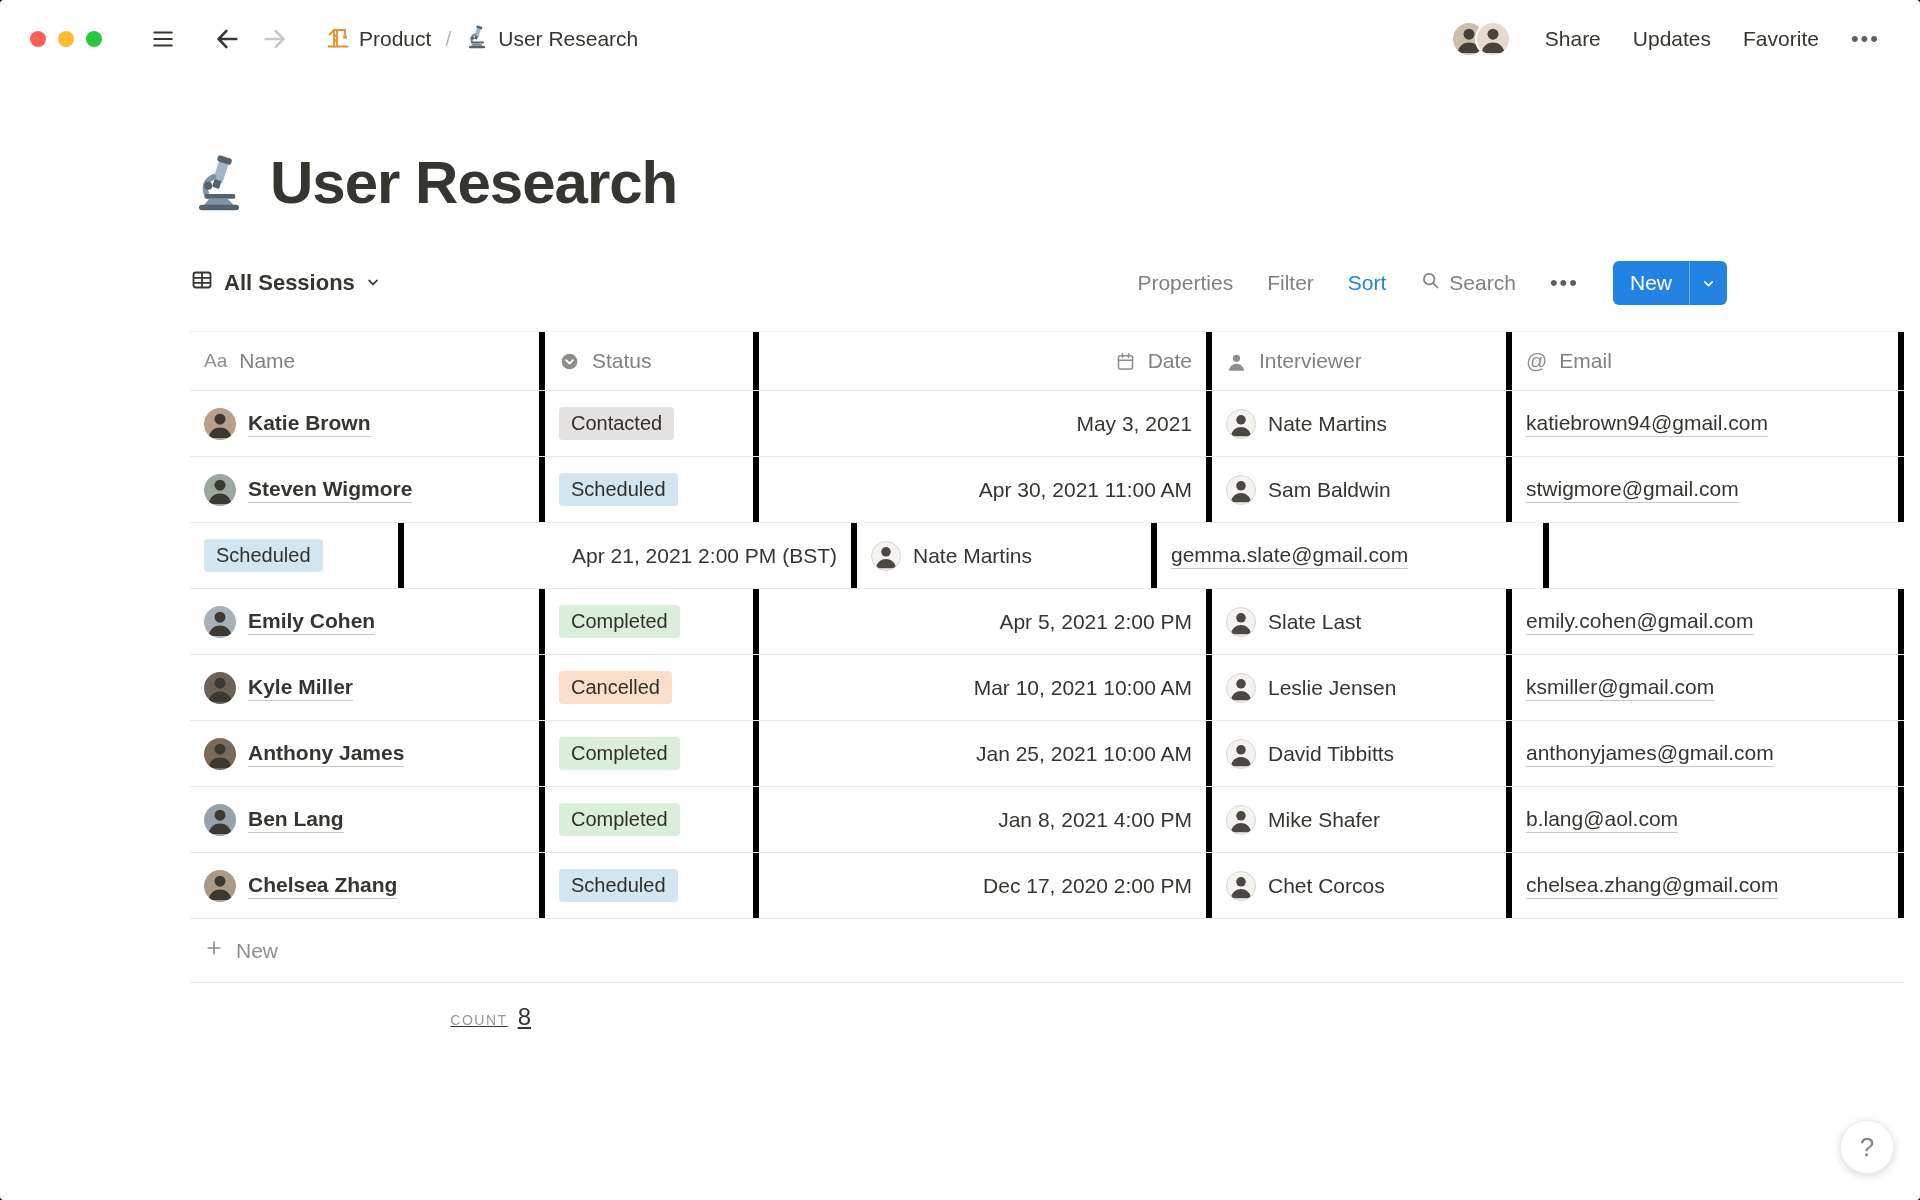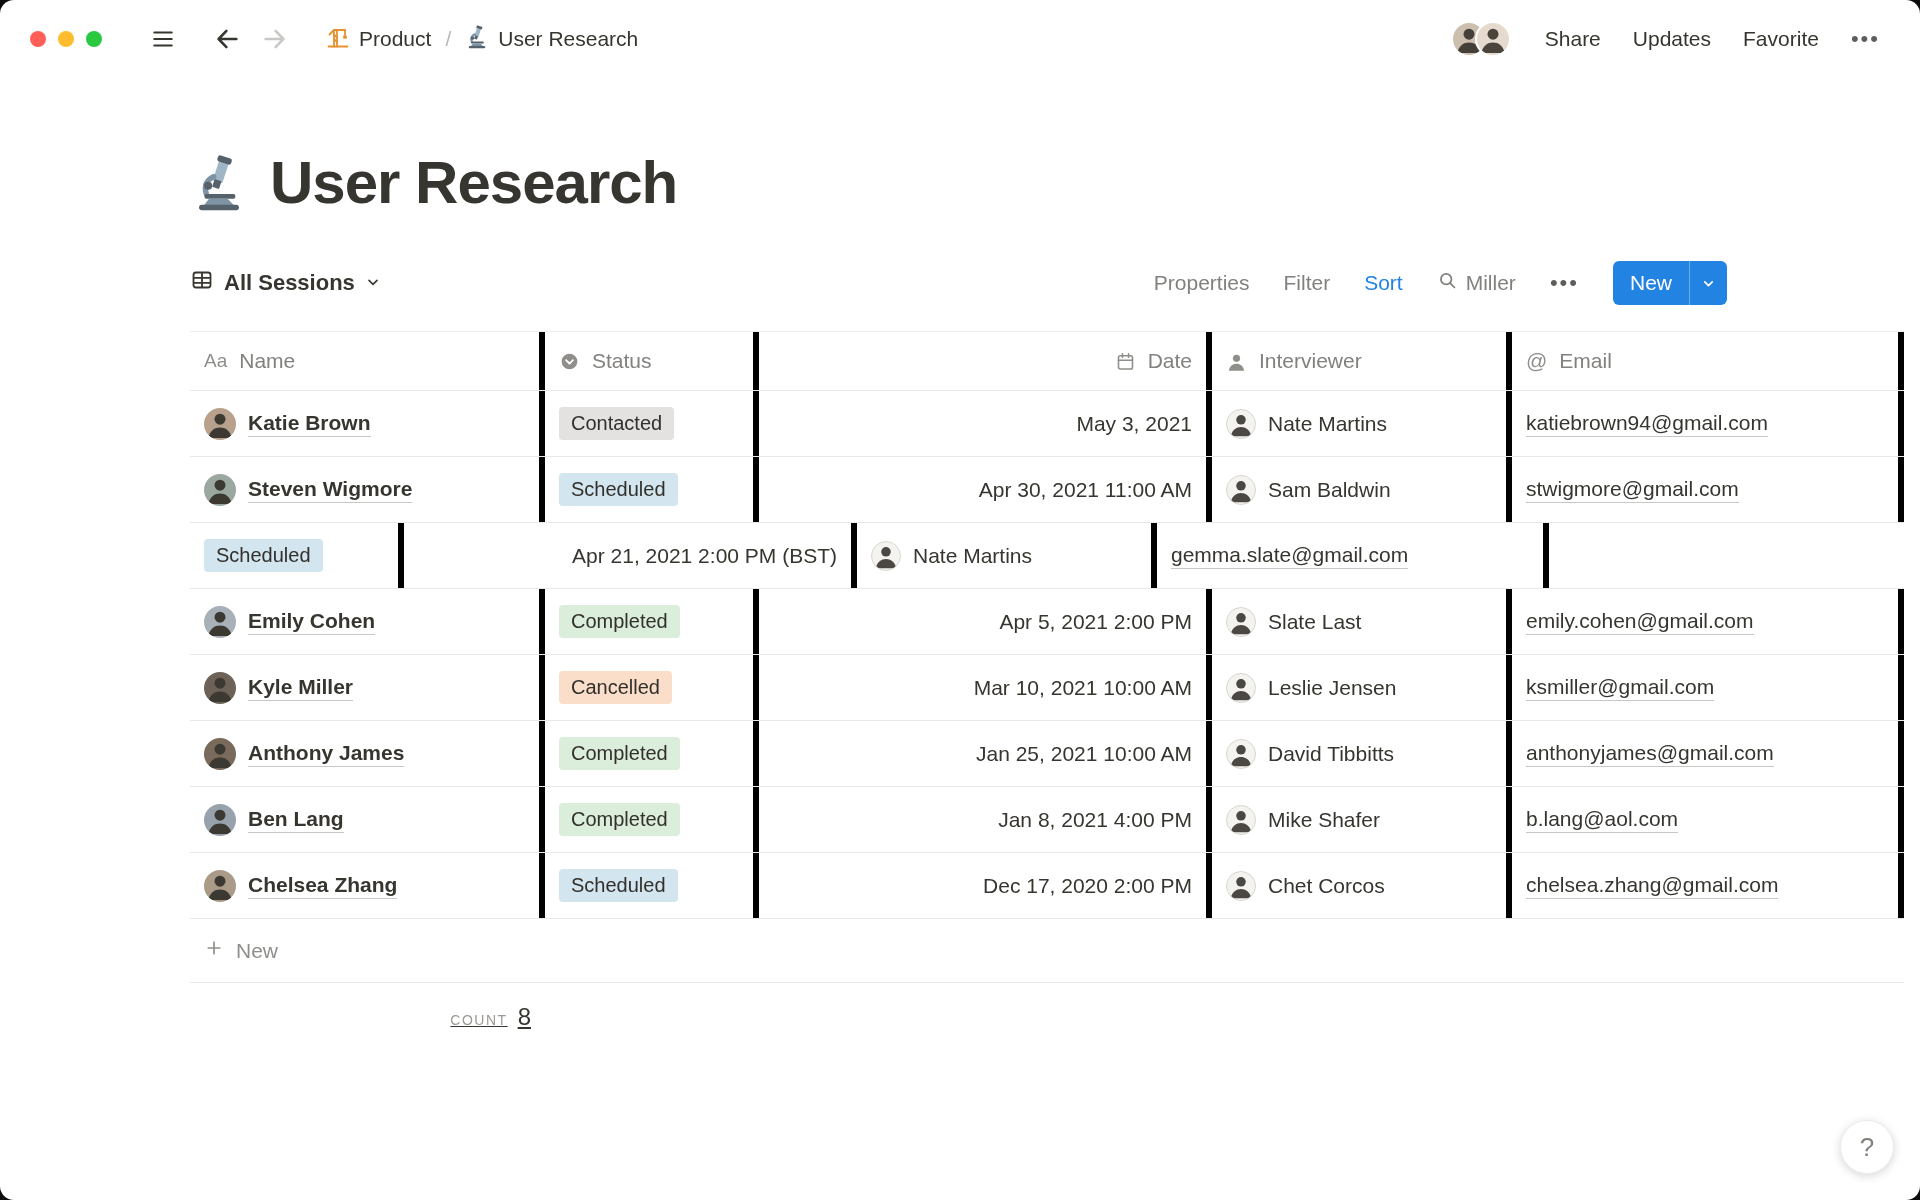--- a/index.html
+++ b/index.html
@@ -4,7 +4,7 @@
 <style>
   * { margin:0; padding:0; box-sizing:border-box; }
   html,body { width:1920px; height:1200px; background:#0c0c0c; font-family:"Liberation Sans","DejaVu Sans",sans-serif; overflow:hidden; }
-  .window { width:1920px; height:1200px; background:#ffffff; border-radius:14px; position:relative; overflow:hidden; color:#37352F; }
+  .window { width:1920px; height:1200px; background:#ffffff; border-radius:4px; position:relative; overflow:hidden; color:#37352F; }
 
   
   .titlebar { height:78px; display:flex; align-items:center; padding:0 40px 0 30px; }

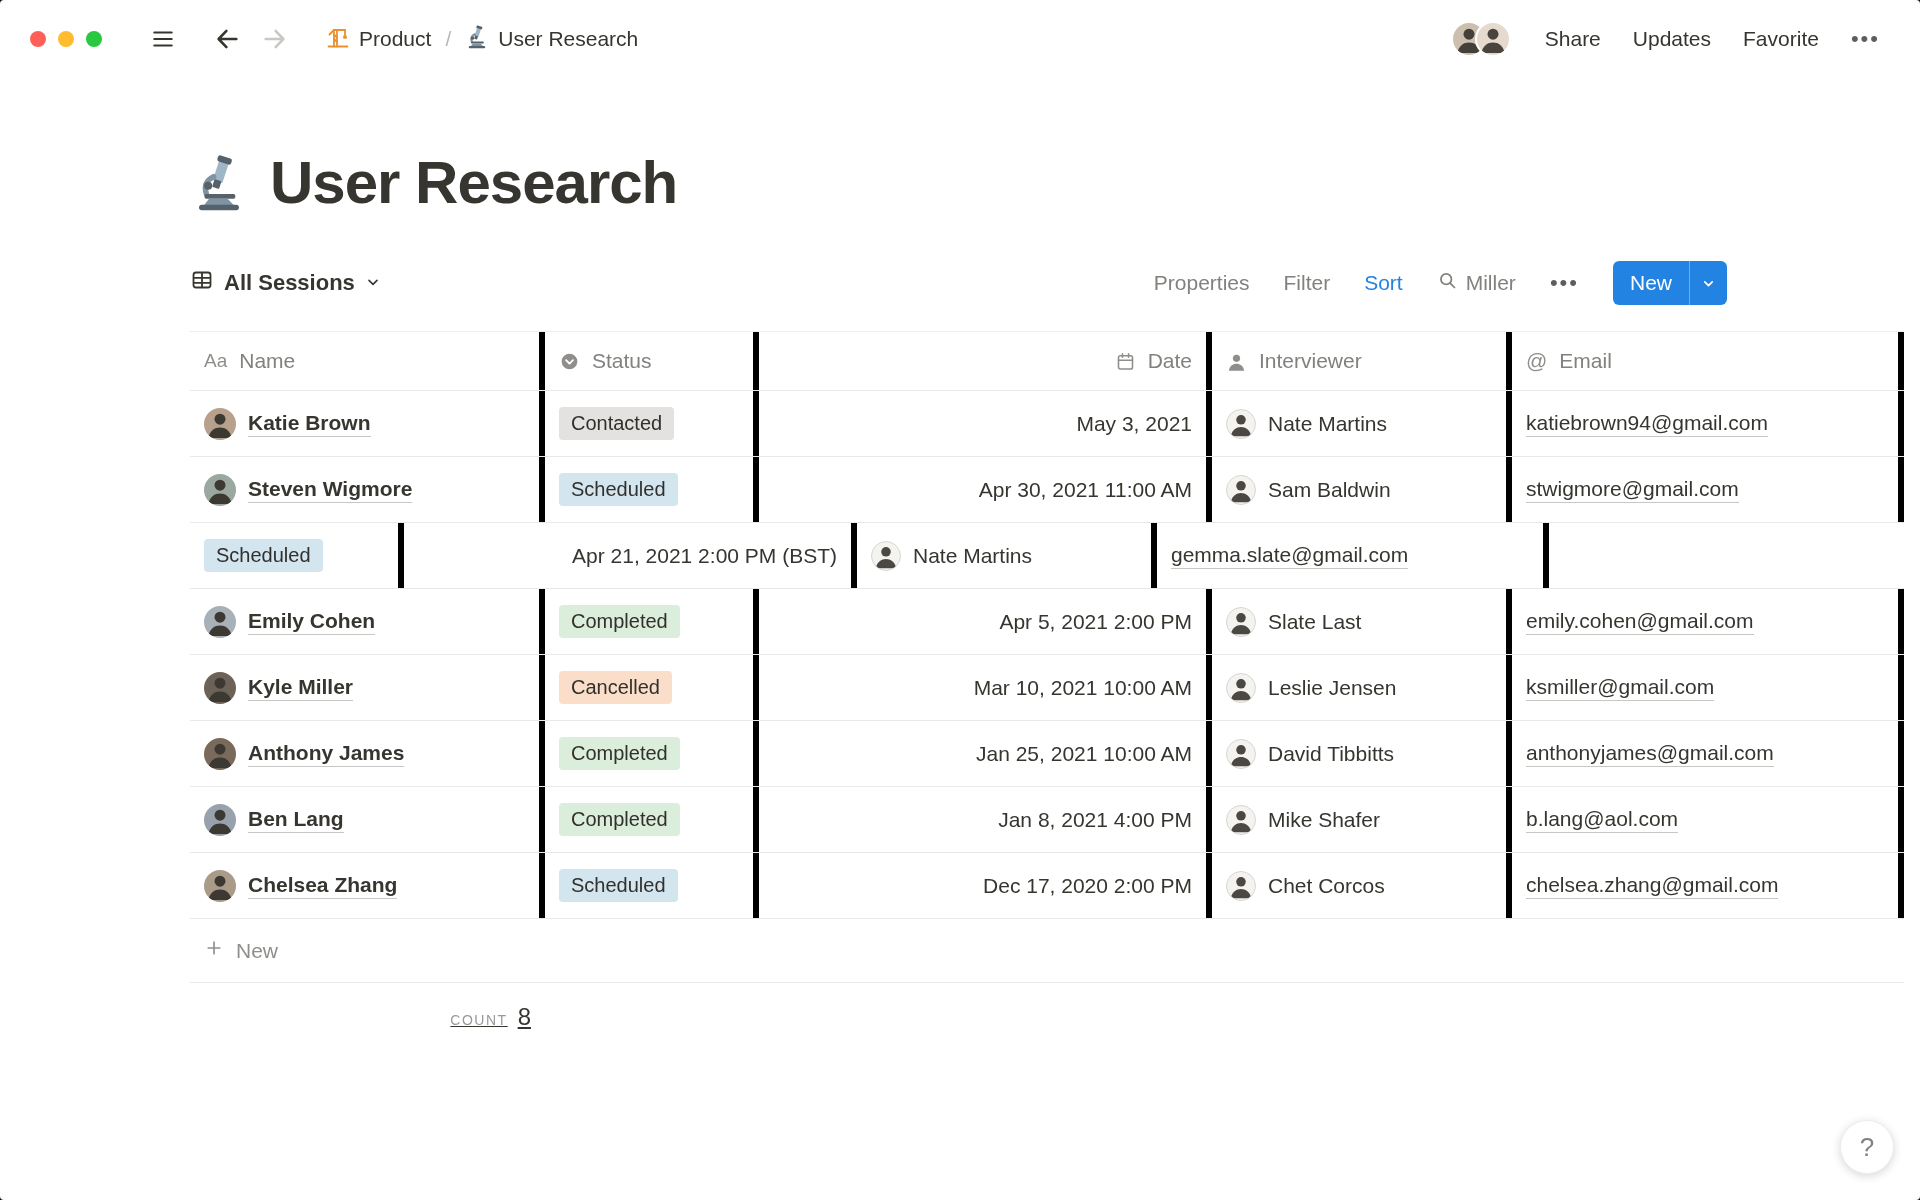--- a/index.html
+++ b/index.html
@@ -204,7 +204,7 @@
                 <path d="M15.2 15.2 20 20"></path>
               </svg>
           </span>
-          <span>Miller</span>
+          <span>Search</span>
         </button>
         <span class="dots">•••</span>
         <div class="new-group">

